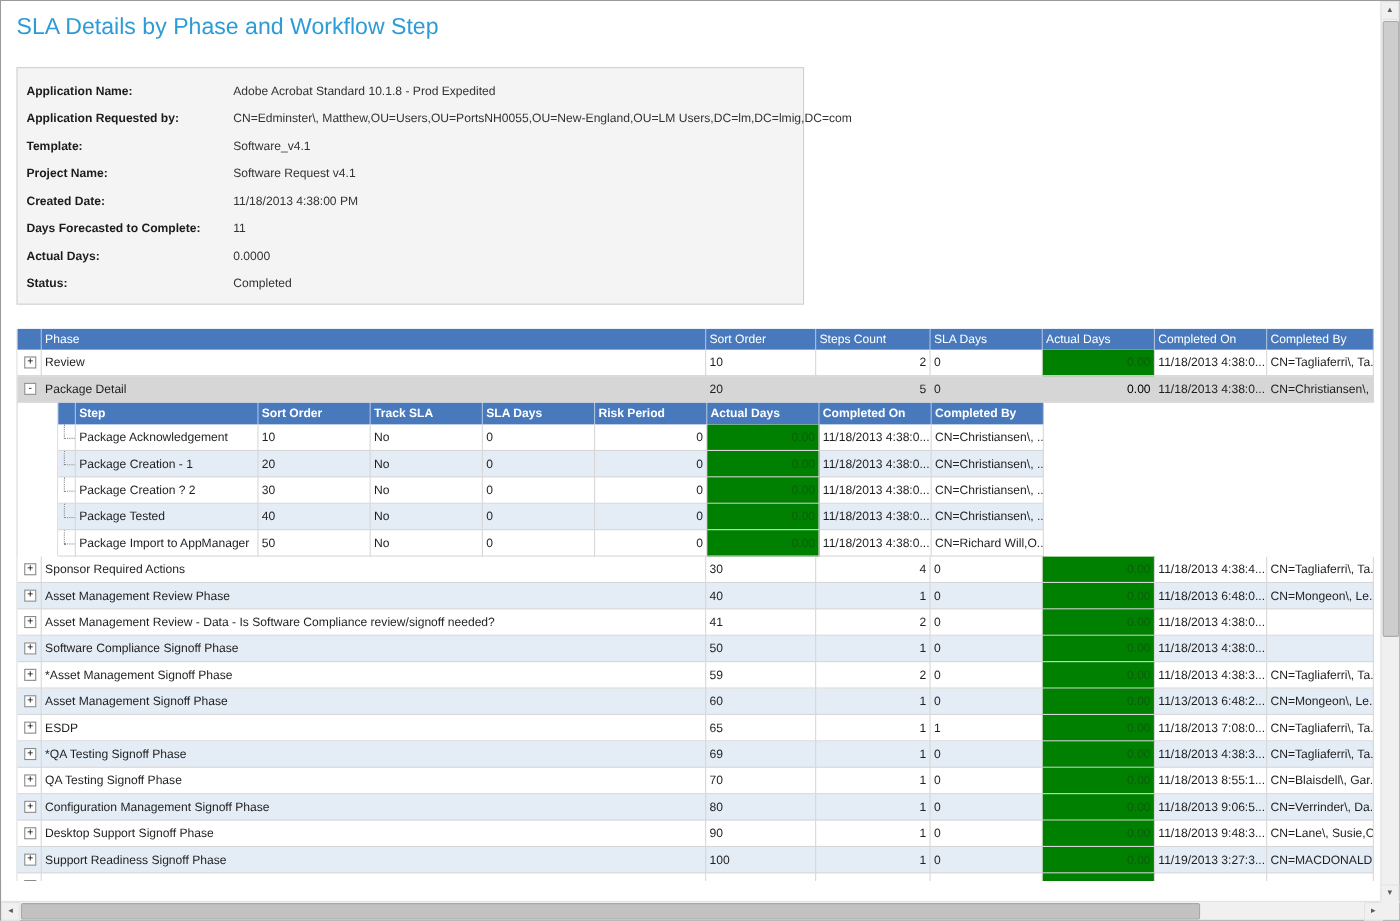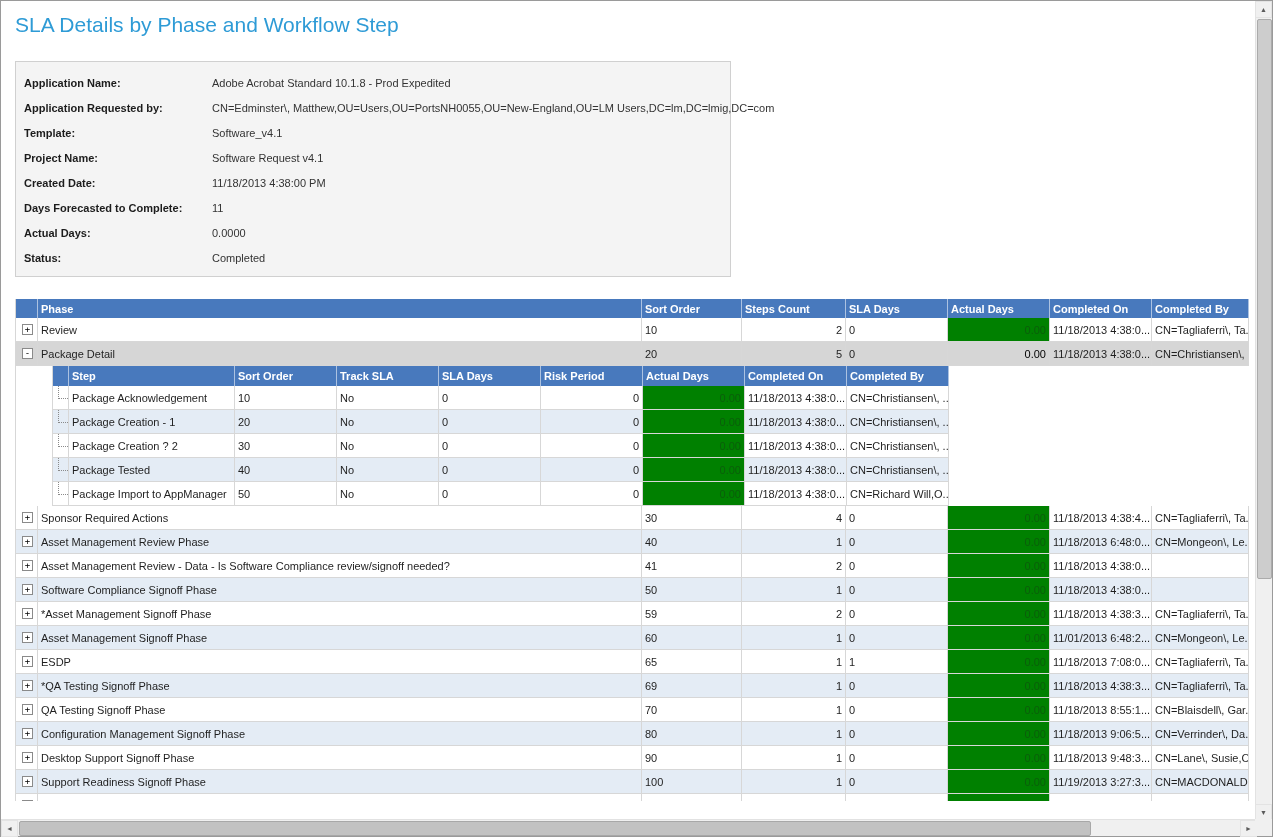--- a/index.html
+++ b/index.html
@@ -22,7 +22,7 @@
 
   
   .gridtbl { margin:22px 0 0 14px; width:1233px; font-size:11px; color:#1f1f1f; border-left:1px solid var(--grid); }
-  .thead { display:flex; height:19px; background:var(--header_blue); color:#fff; font-weight:bold; }
+  .thead { display:flex; height:19px; background:var(--header_blue); color:#fff; font-weight:normal; }
   .th { display:flex; align-items:center; padding:0 3px; box-sizing:border-box;
         border-right:1px solid rgba(255,255,255,.55); overflow:hidden; white-space:nowrap; }
 

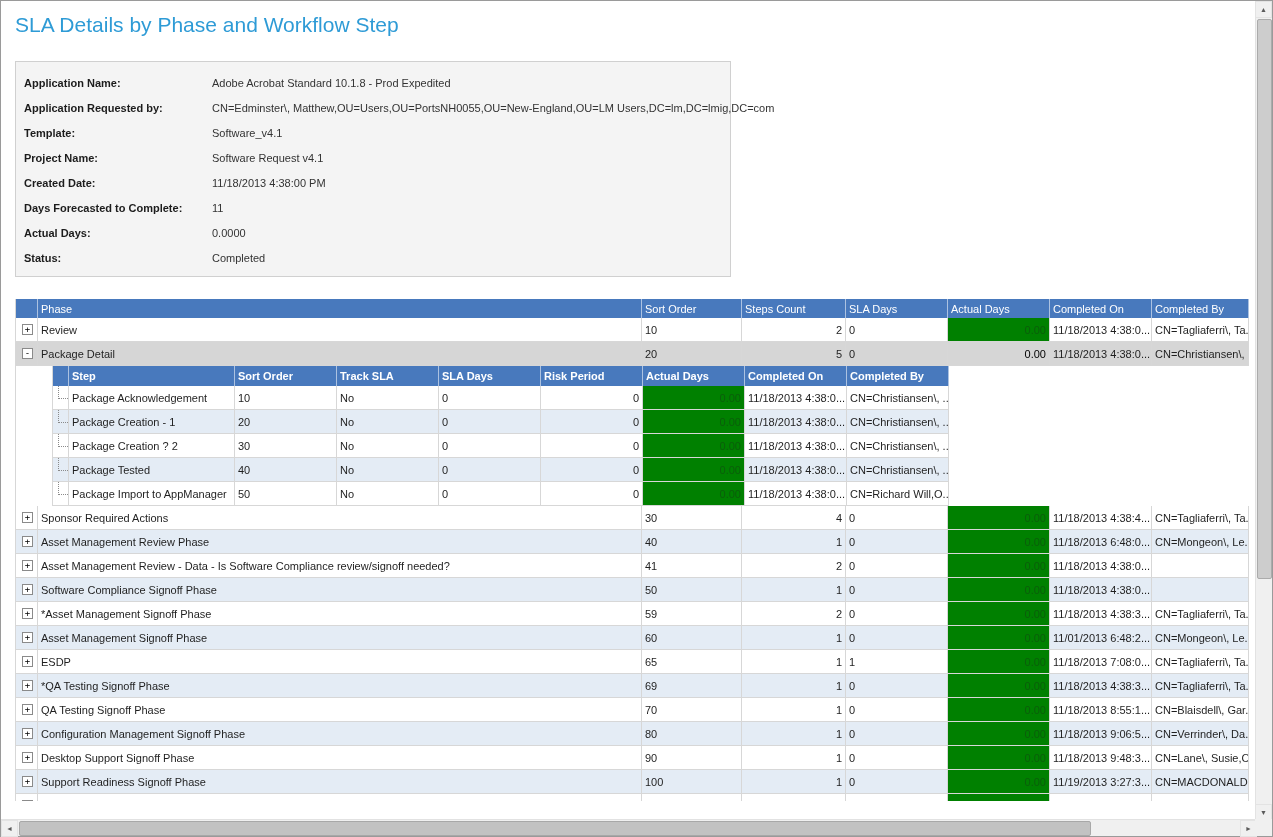--- a/index.html
+++ b/index.html
@@ -330,7 +330,7 @@
     <div class="cell c-steps r">1</div>
     <div class="cell c-sla">0</div>
     <div class="cell c-actual r green">0.00</div>
-    <div class="cell c-on">11/01/2013 6:48:2...</div>
+    <div class="cell c-on">11/13/2013 6:48:2...</div>
     <div class="cell c-by">CN=Mongeon\, Le...</div>
   </div>
 

